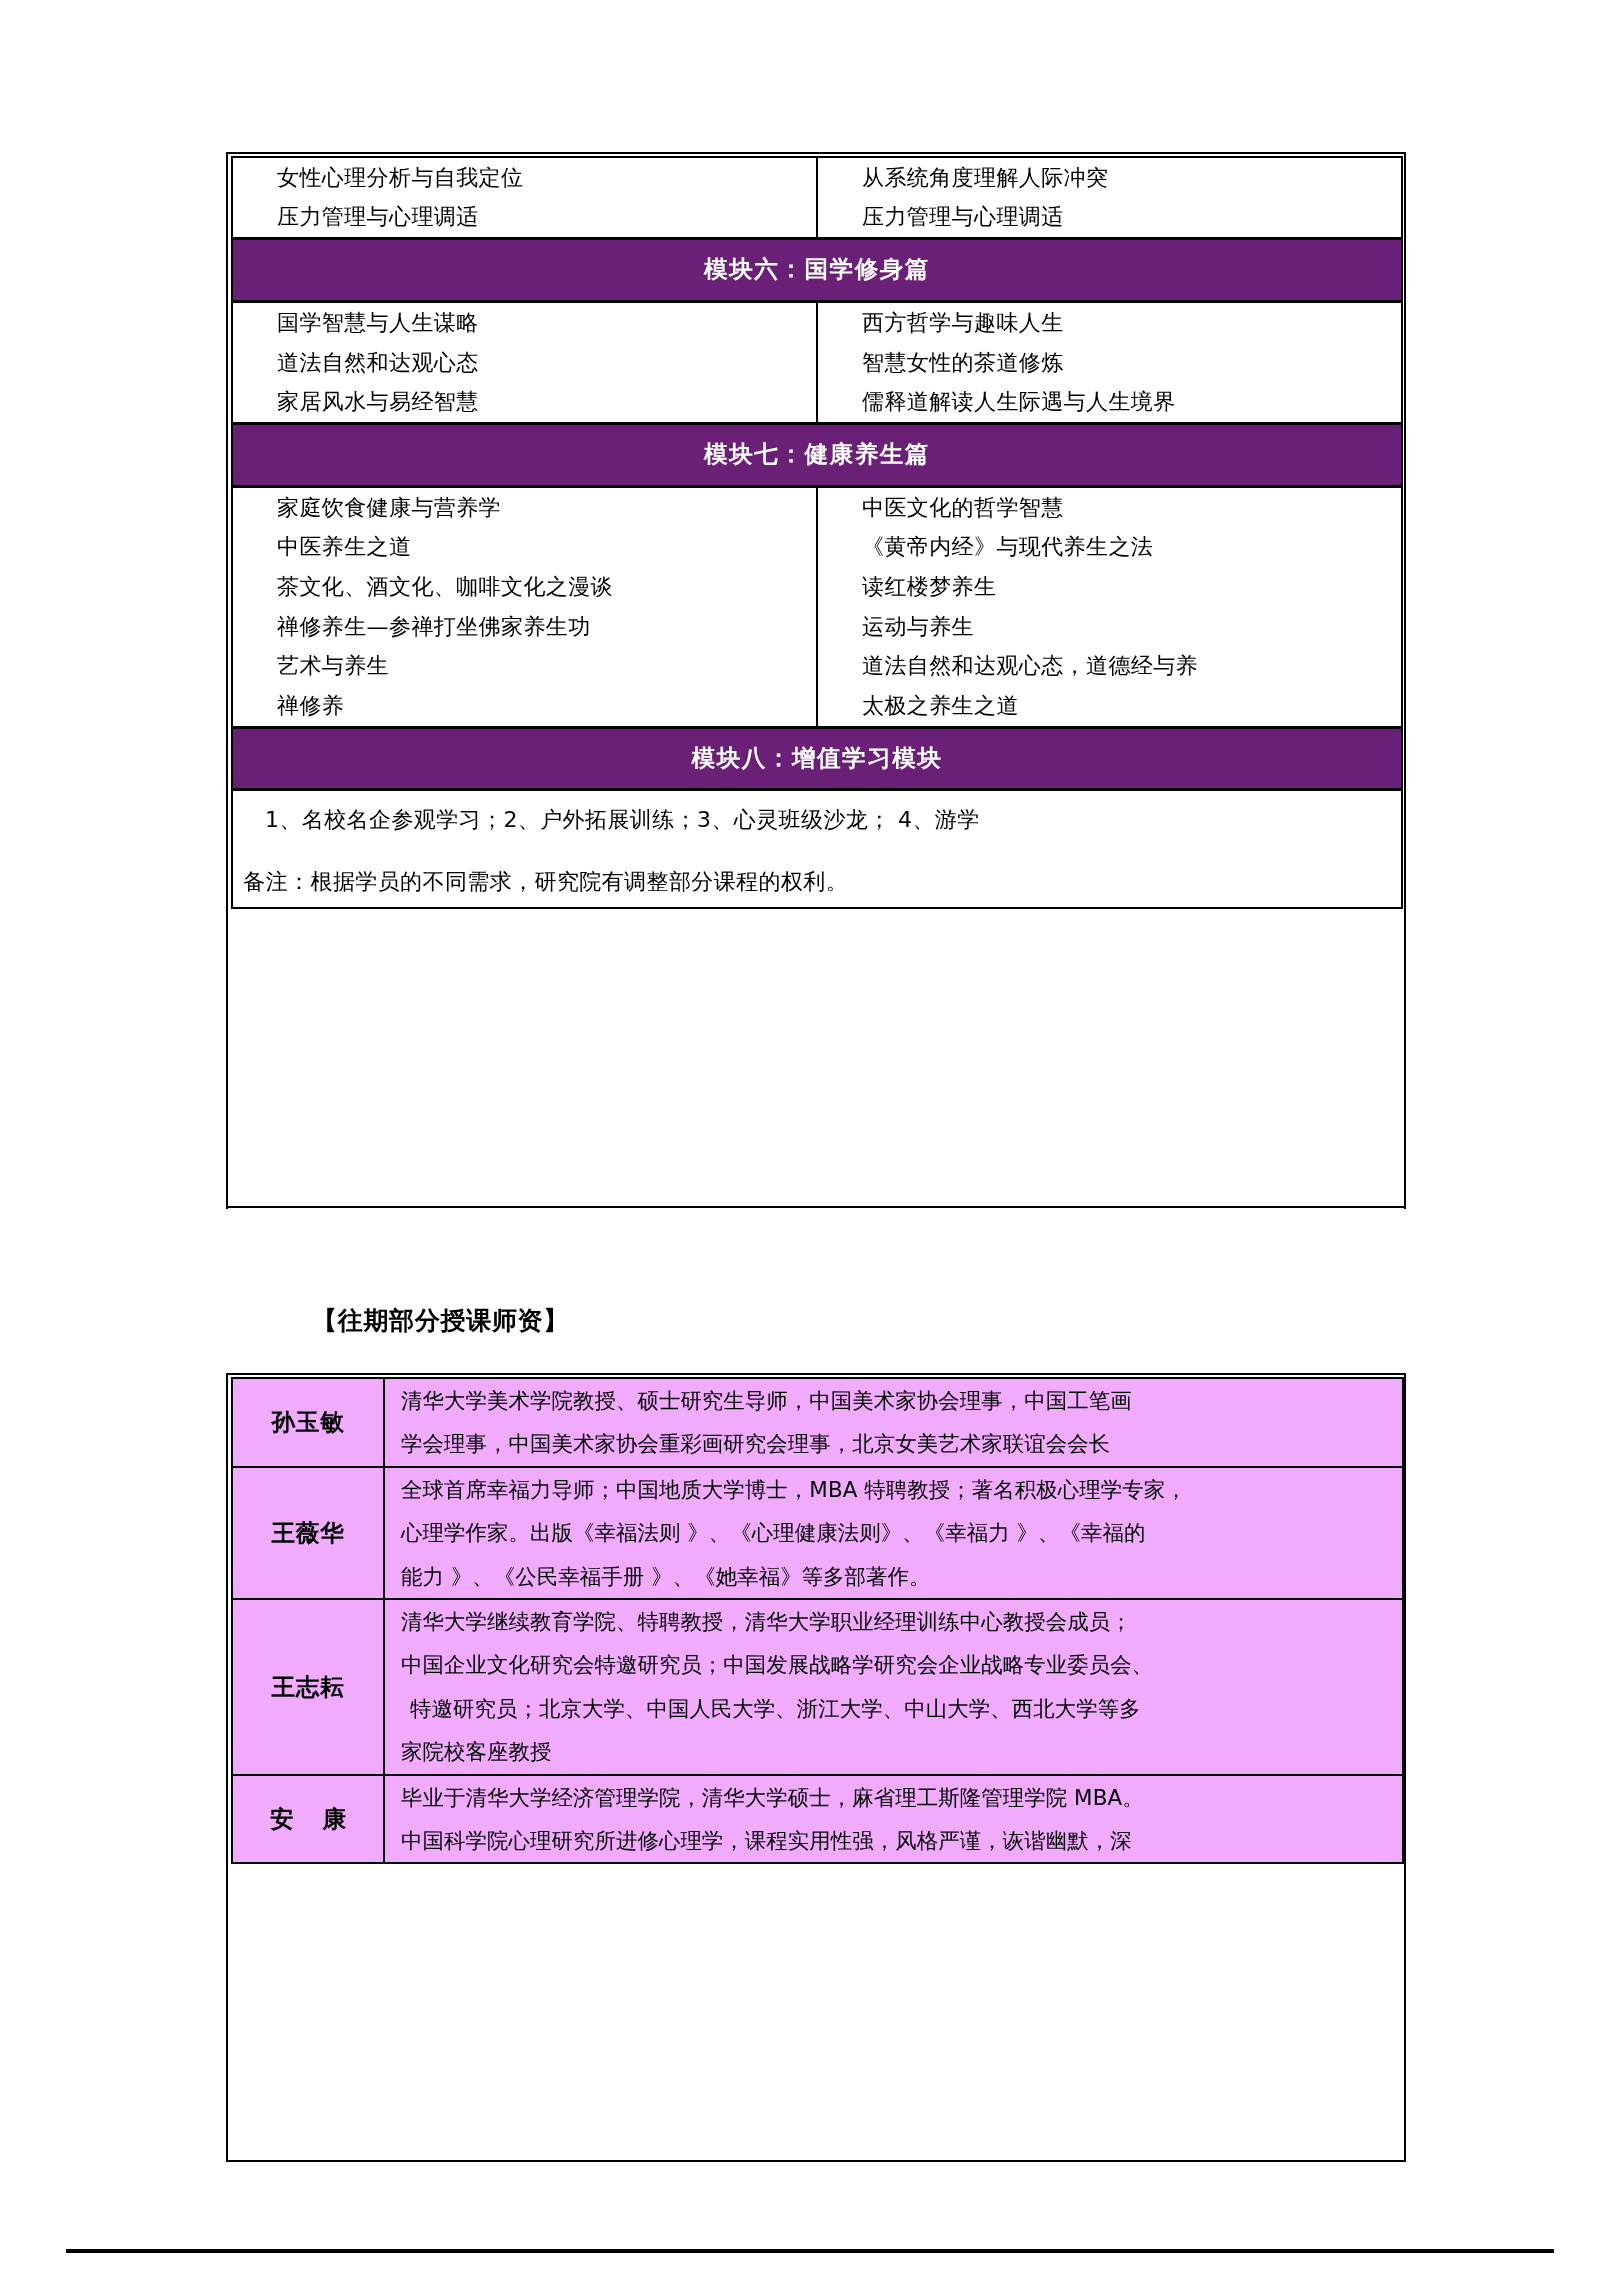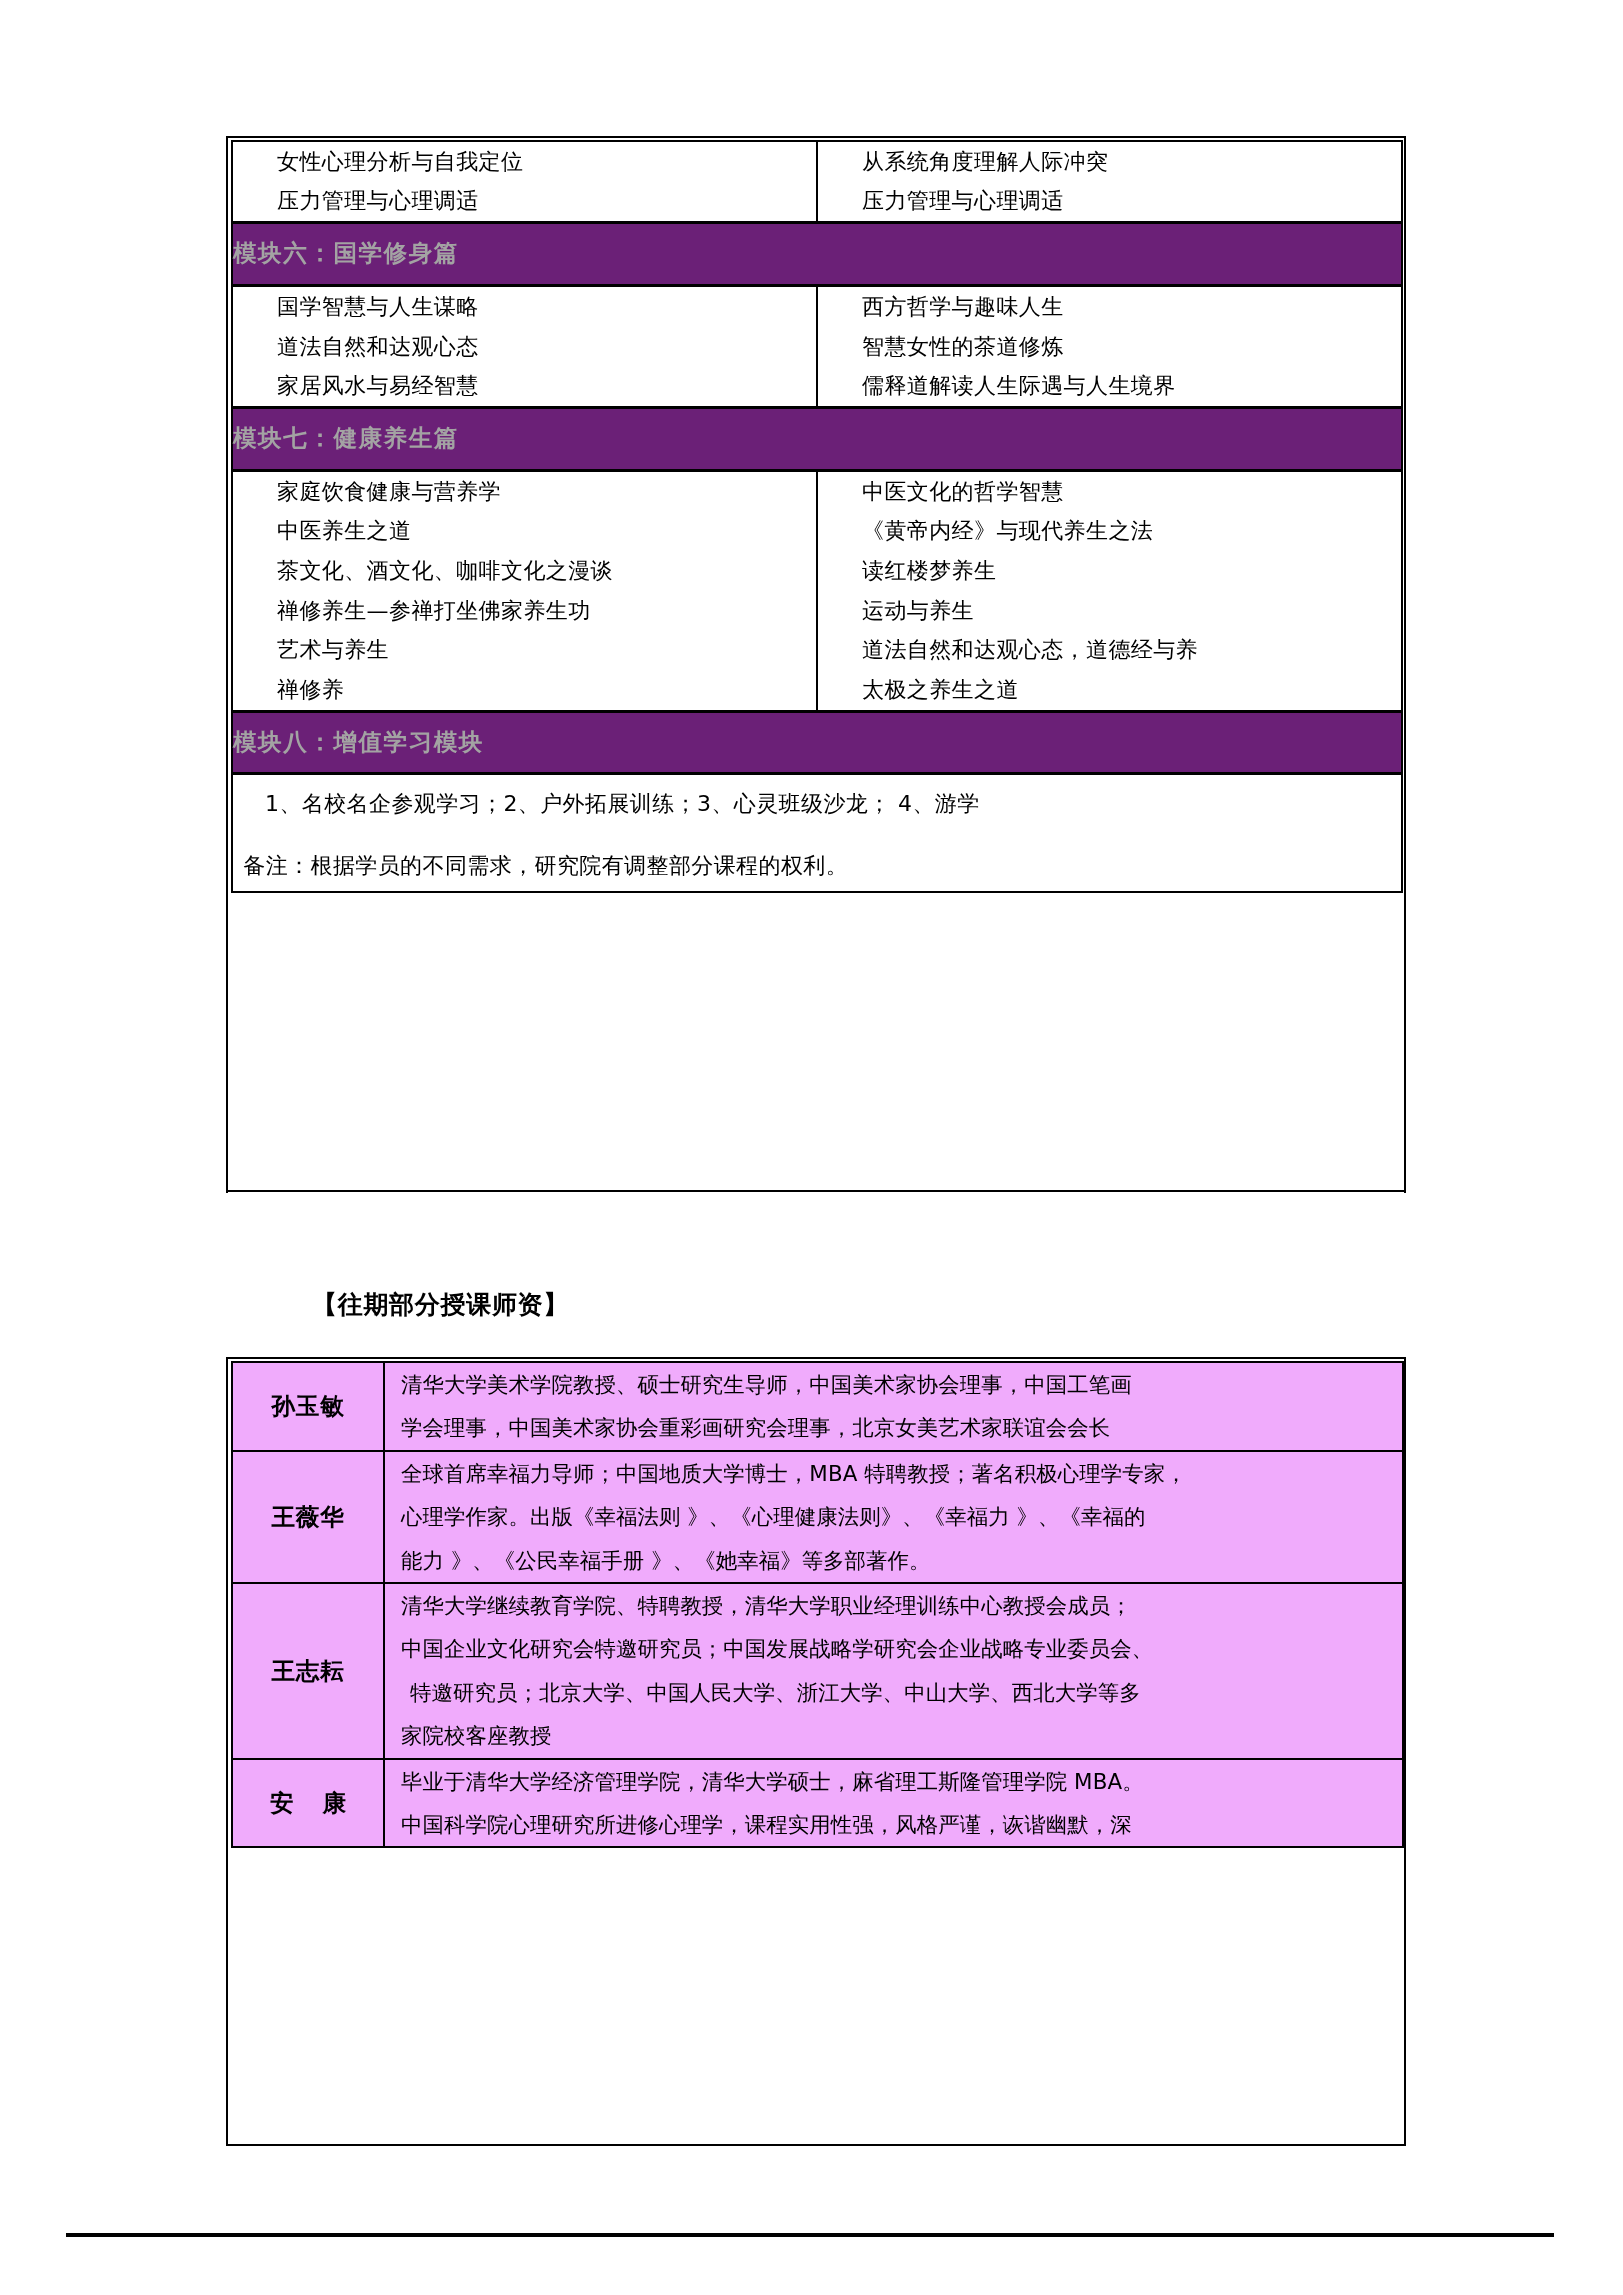--- a/index.html
+++ b/index.html
@@ -17,7 +17,7 @@
   }
   .page {
     position: absolute;
-    left: 0; top: 0;
+    left: 0; top: 16px;
     width: 1623px;
     height: 1924px;
     text-decoration: underline;

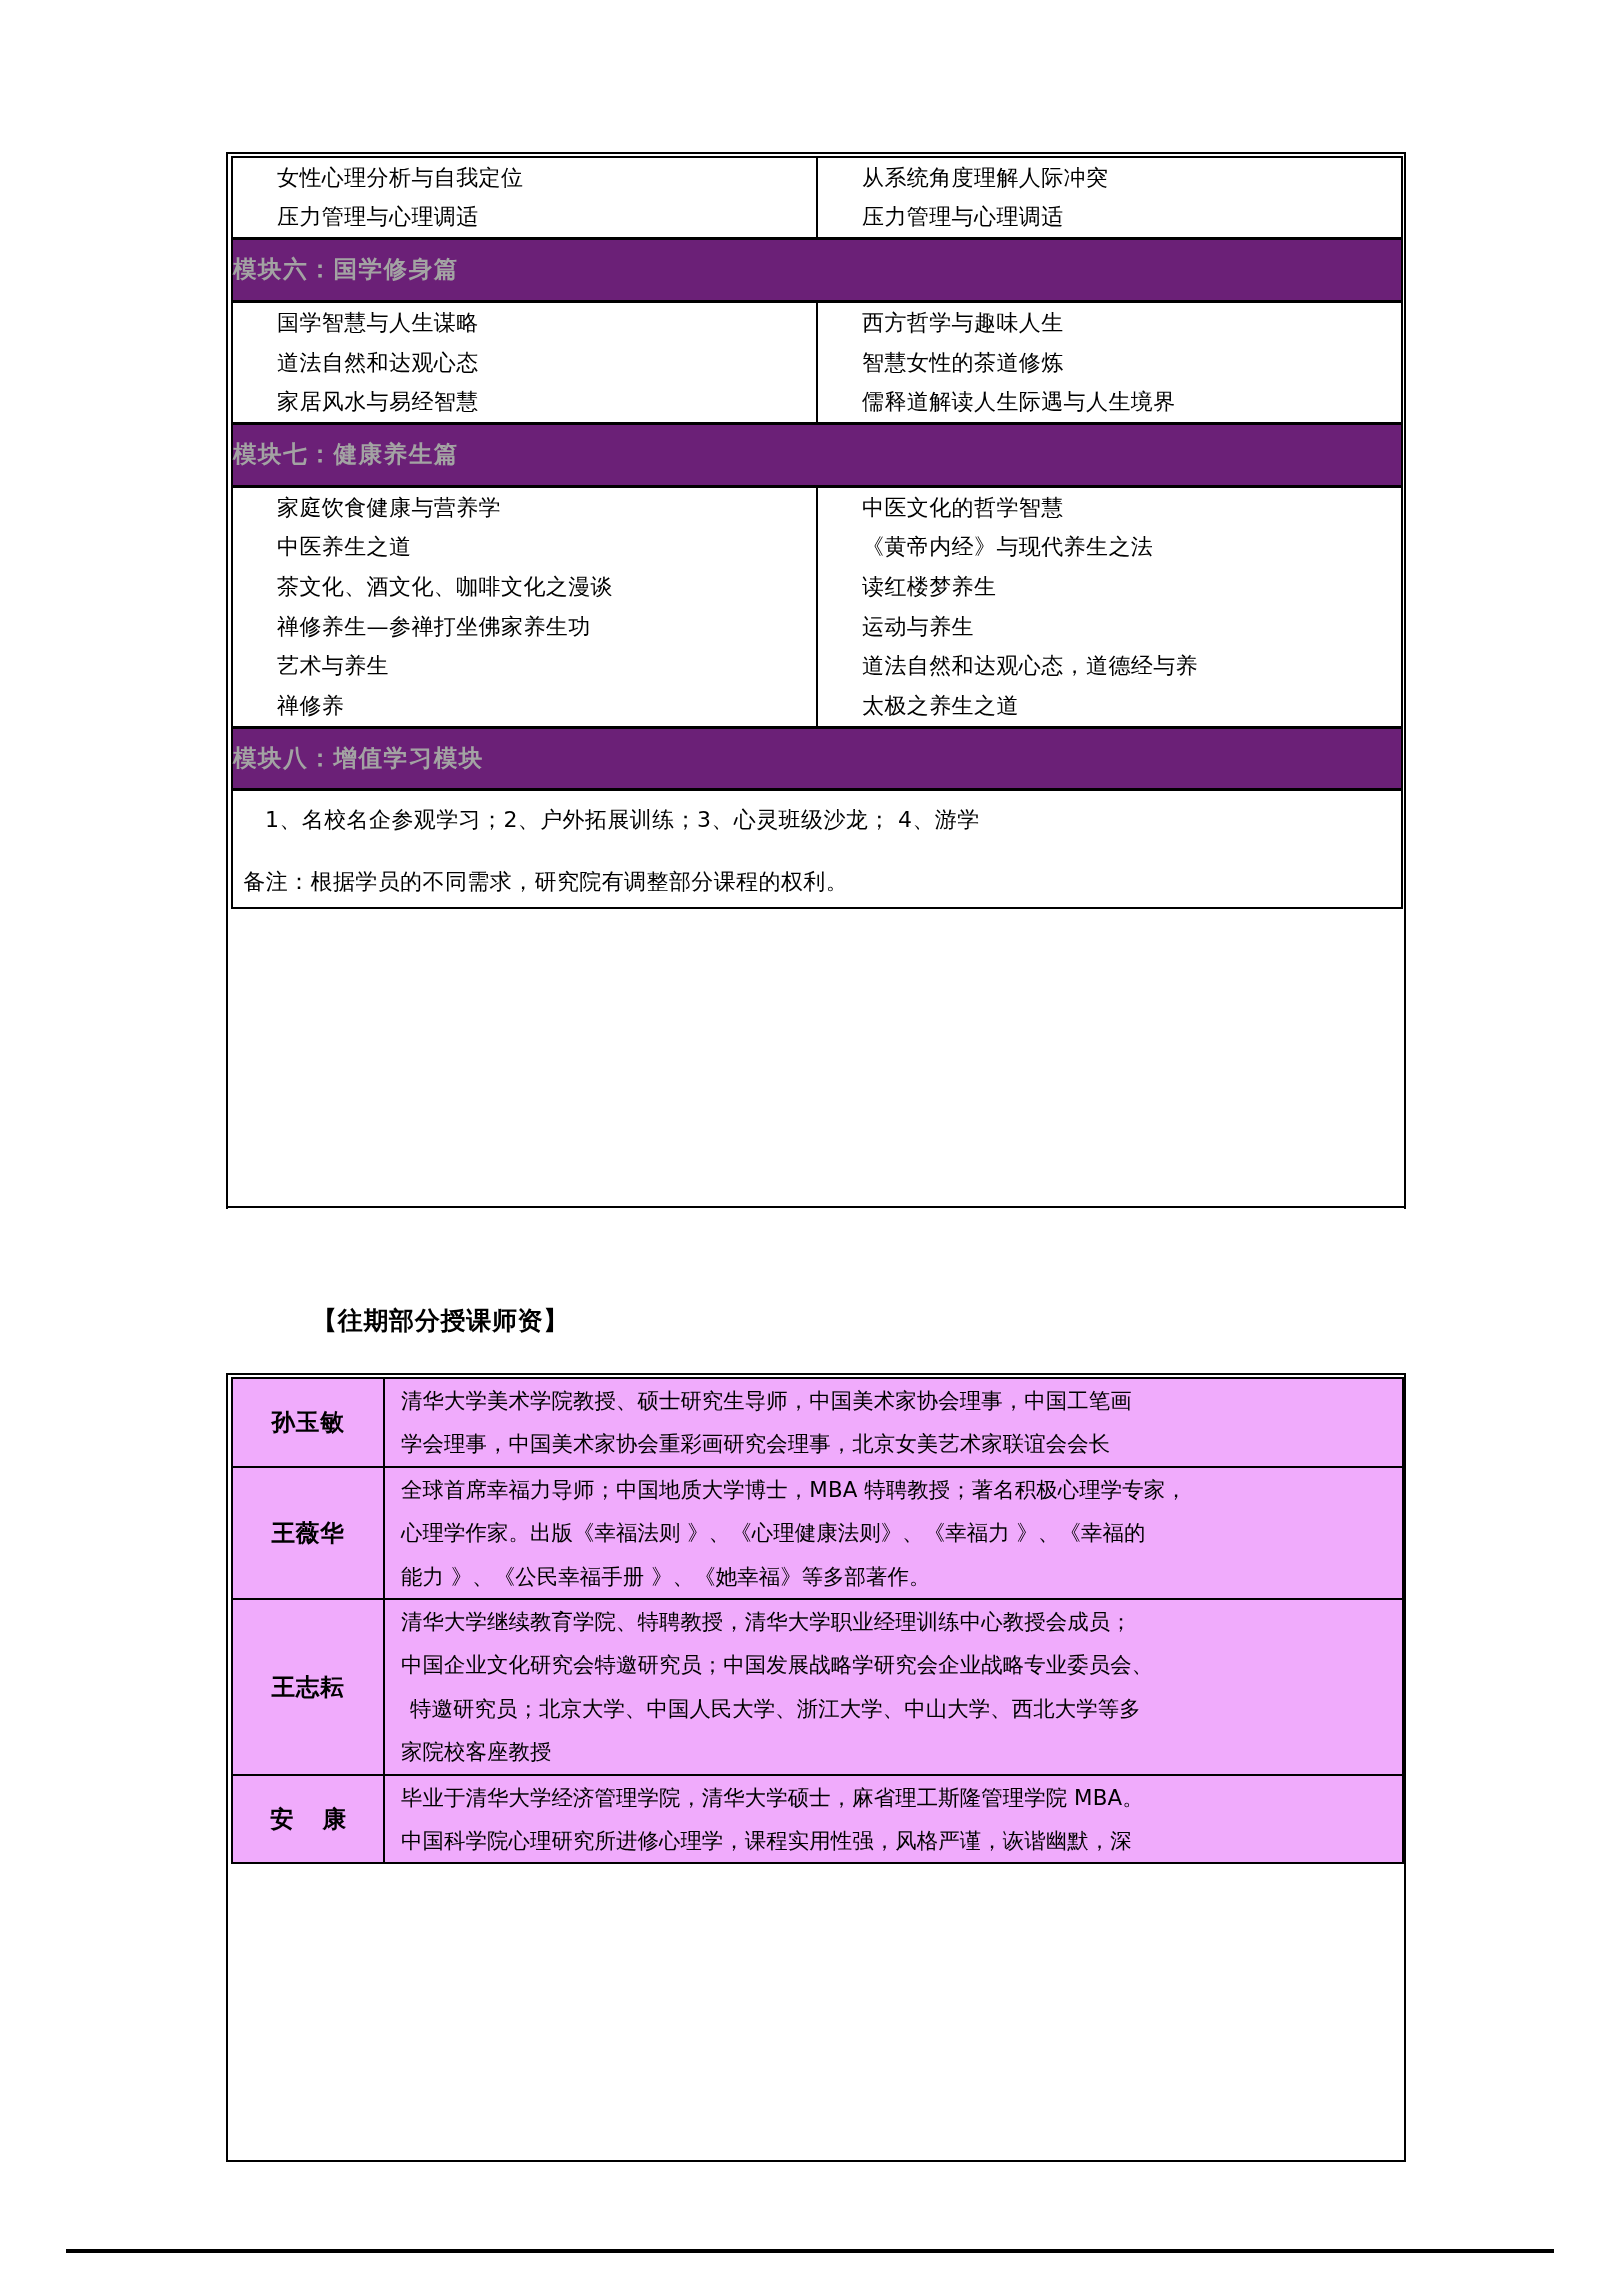--- a/index.html
+++ b/index.html
@@ -62,9 +62,10 @@
     padding: 0;
   }
   .module-head-text {
-    color: #a3a3a3;
+    color: #ffffff;
     font-weight: bold;
     font-size: 23.6px;
+    text-align: center;
     padding: 13.3px 0 14.7px 0;
     letter-spacing: 1.5px;
   }

